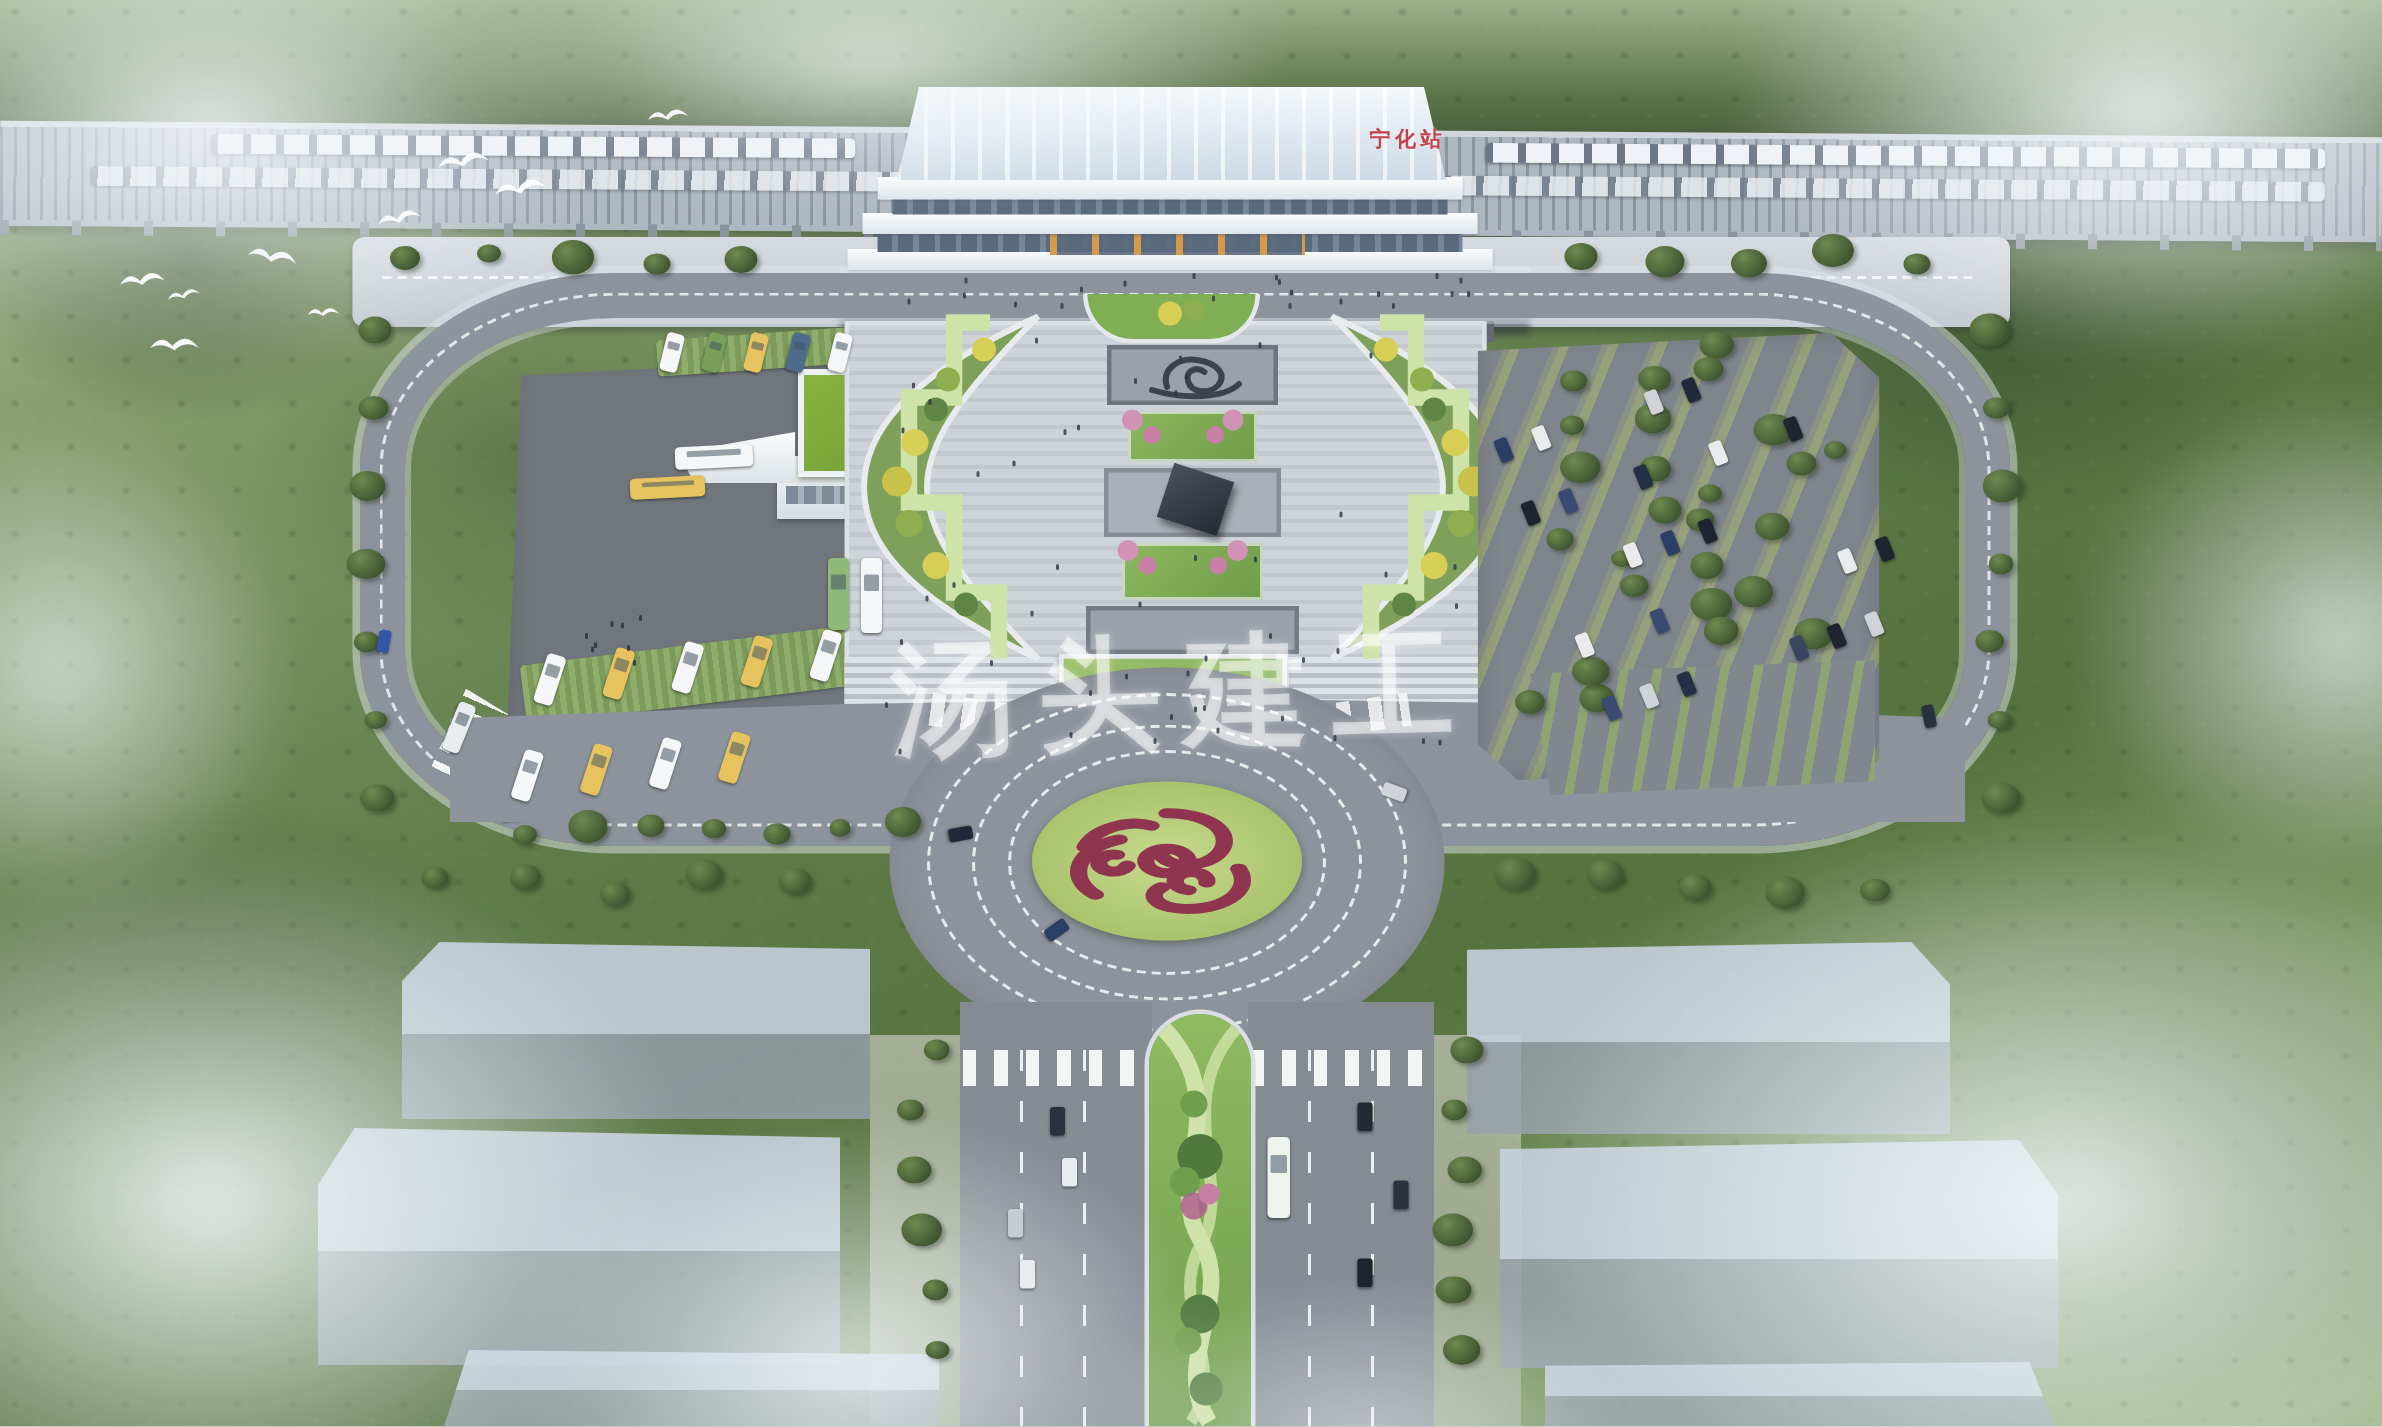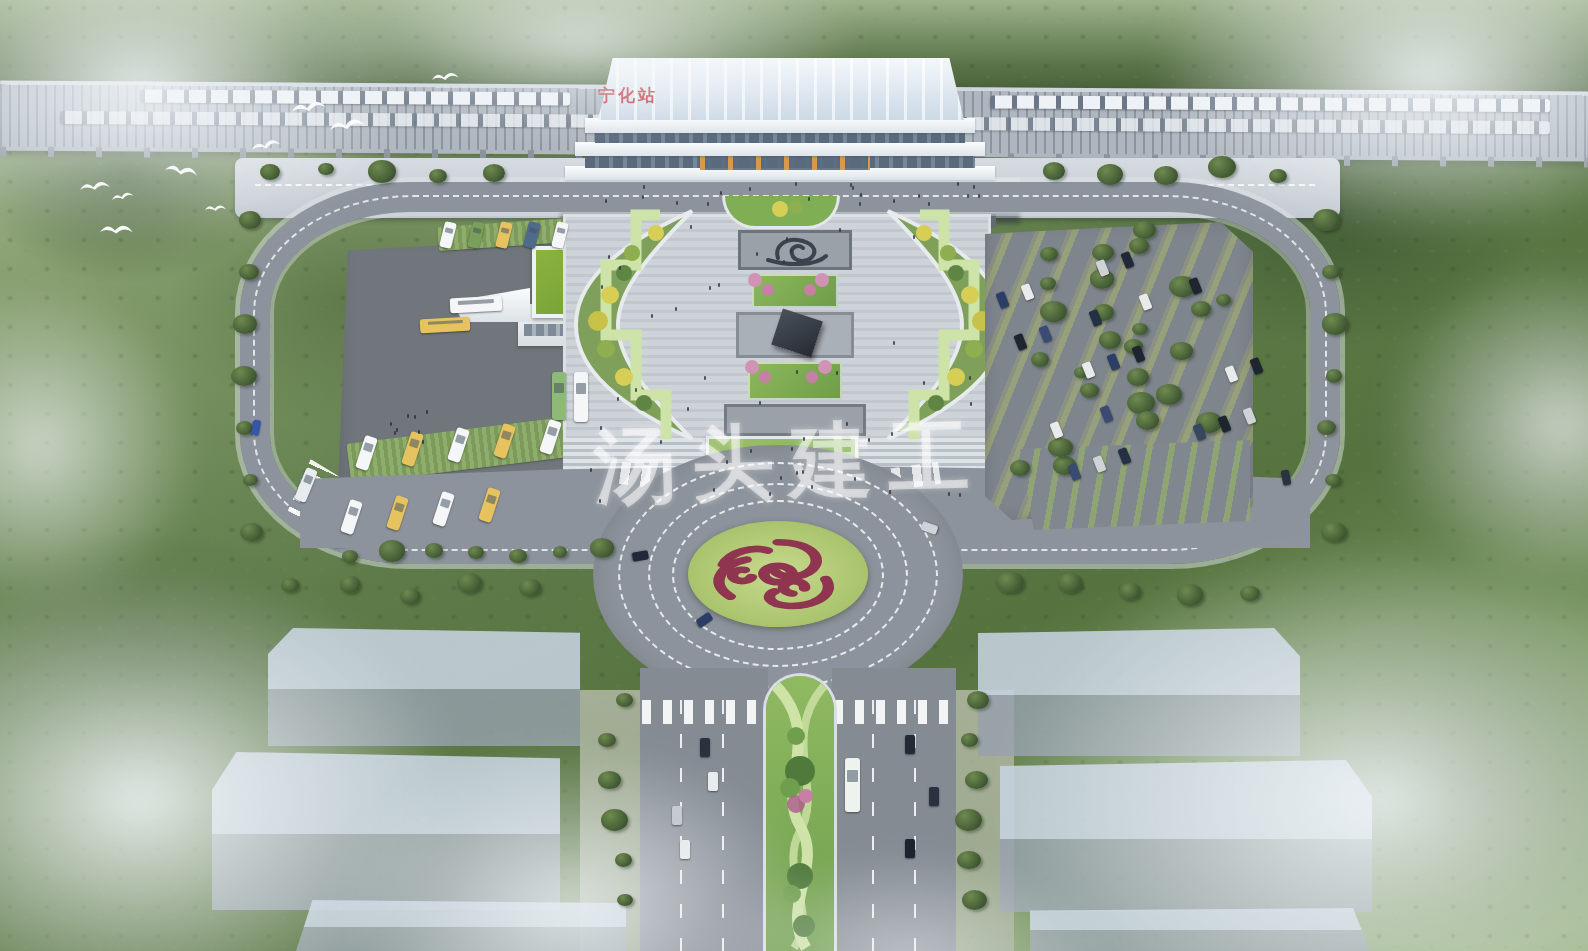--- a/index.html
+++ b/index.html
@@ -50,8 +50,8 @@
     box-shadow:0 2px 3px rgba(60,80,100,.4);}
   .station-roof .seams{position:absolute;left:0;top:0;width:100%;height:100%;
     background:repeating-linear-gradient(90deg,rgba(255,255,255,.65) 0 3px,transparent 3px 18px);}
-  .station-sign{left:598px;top:84px;width:366px;text-align:left;
-    font-size:17px;font-weight:bold;color:var(--signred);letter-spacing:3px;
+  .station-sign{left:598px;top:84px;width:366px;text-align:right;
+    font-size:14px;font-weight:bold;color:var(--signred);letter-spacing:3px;
     text-shadow:0 0 2px rgba(255,255,255,.6);}
   .slab{background:linear-gradient(180deg,#fbfdfe,#dde4ea);box-shadow:0 1px 2px rgba(70,85,100,.45);}
   .glass{background:repeating-linear-gradient(90deg,#5a6a7d 0 10px,#758799 10px 14px);}

